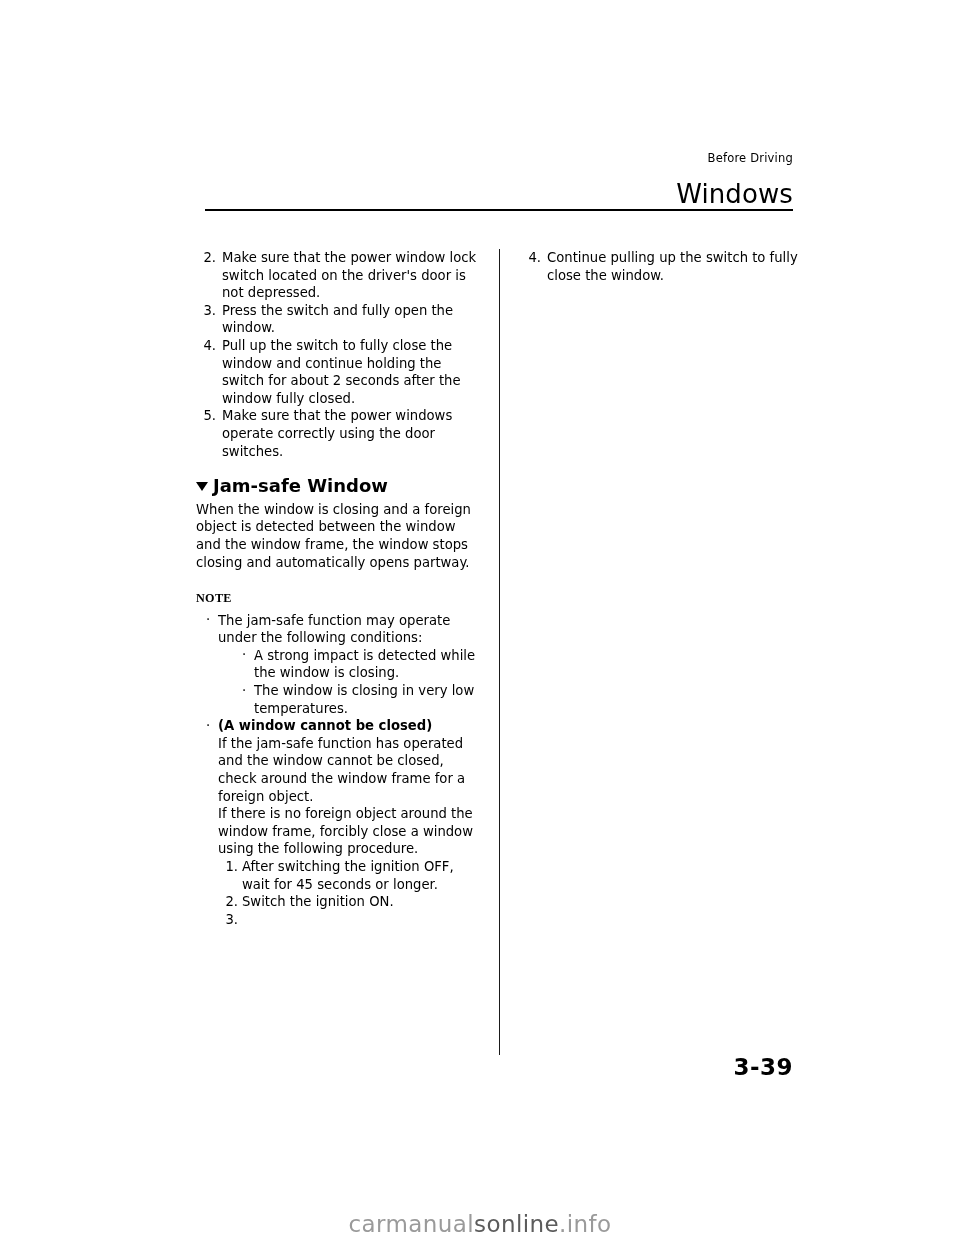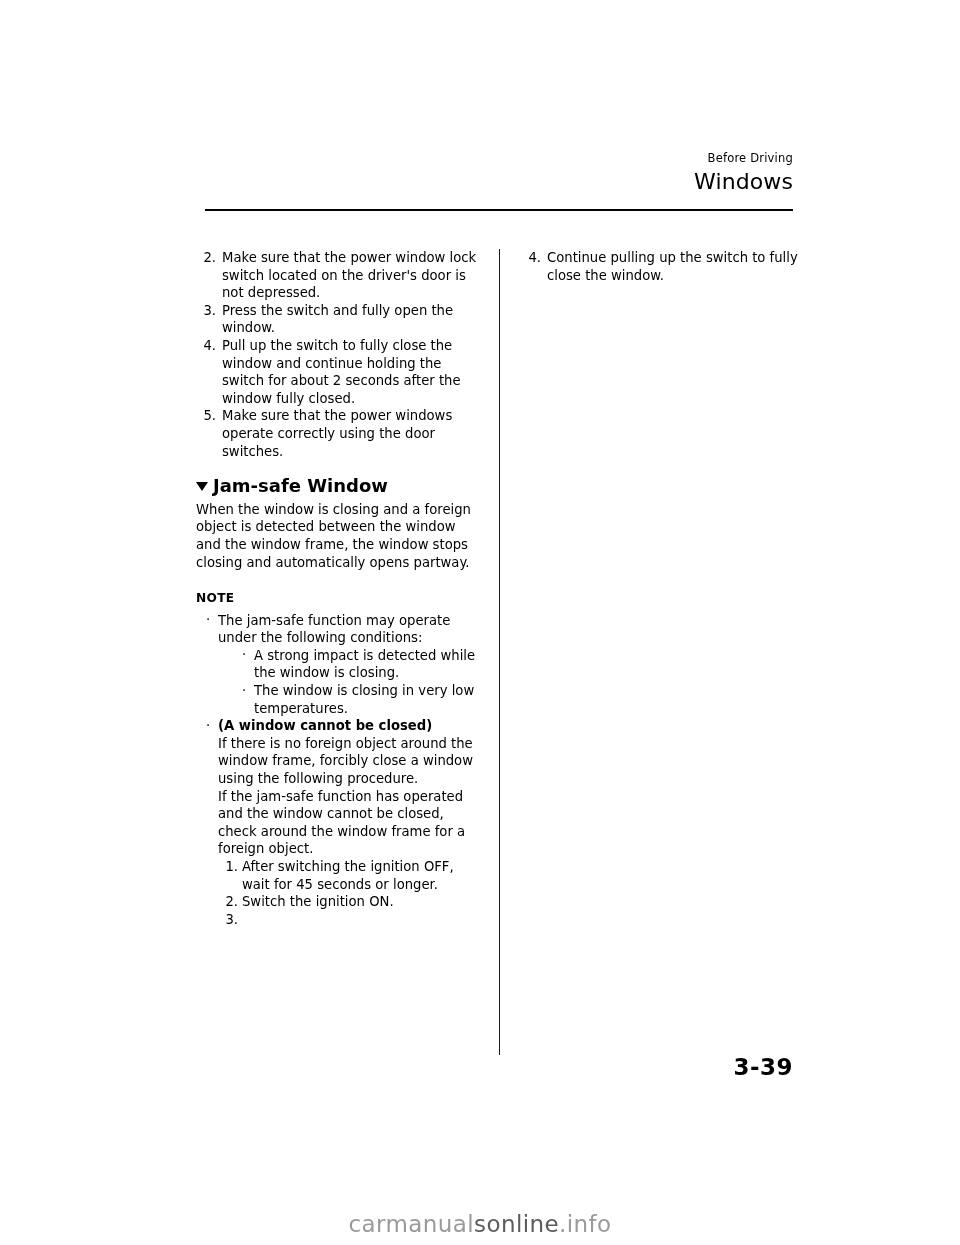--- a/index.html
+++ b/index.html
@@ -35,9 +35,9 @@
     line-height: 1.2;
   }
   .header-title {
-    font-size: 22px;
+    font-size: 26px;
     line-height: 1.15;
-    margin-top: 3px;
+    margin-top: 14px;
     letter-spacing: 0.1px;
   }
   .header-rule {

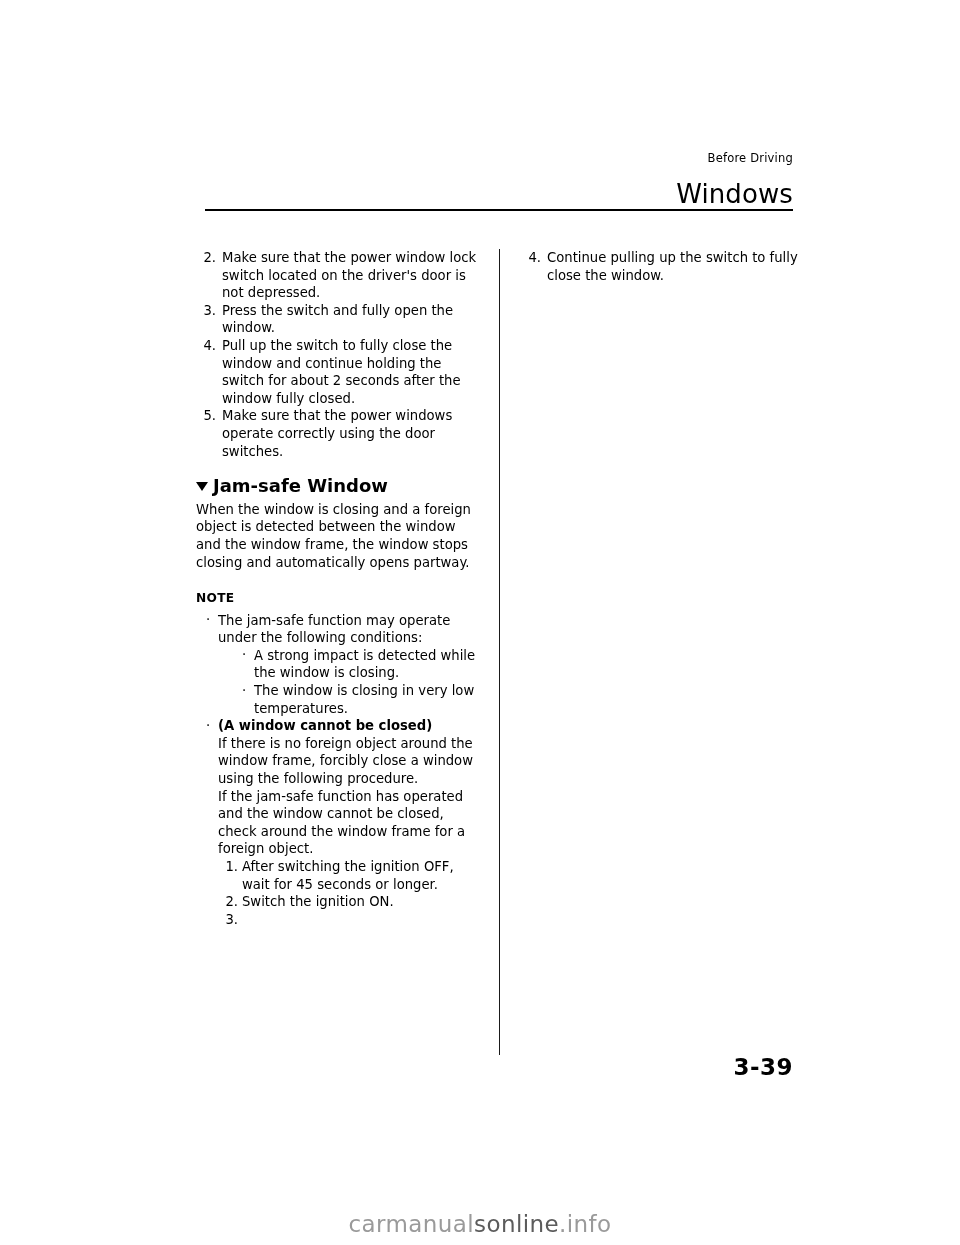--- a/index.html
+++ b/index.html
@@ -128,6 +128,7 @@
     letter-spacing: 0.3px;
     margin-top: 19px;
     margin-bottom: 4px;
+    font-family: Liberation Serif, serif;
   }
 
   

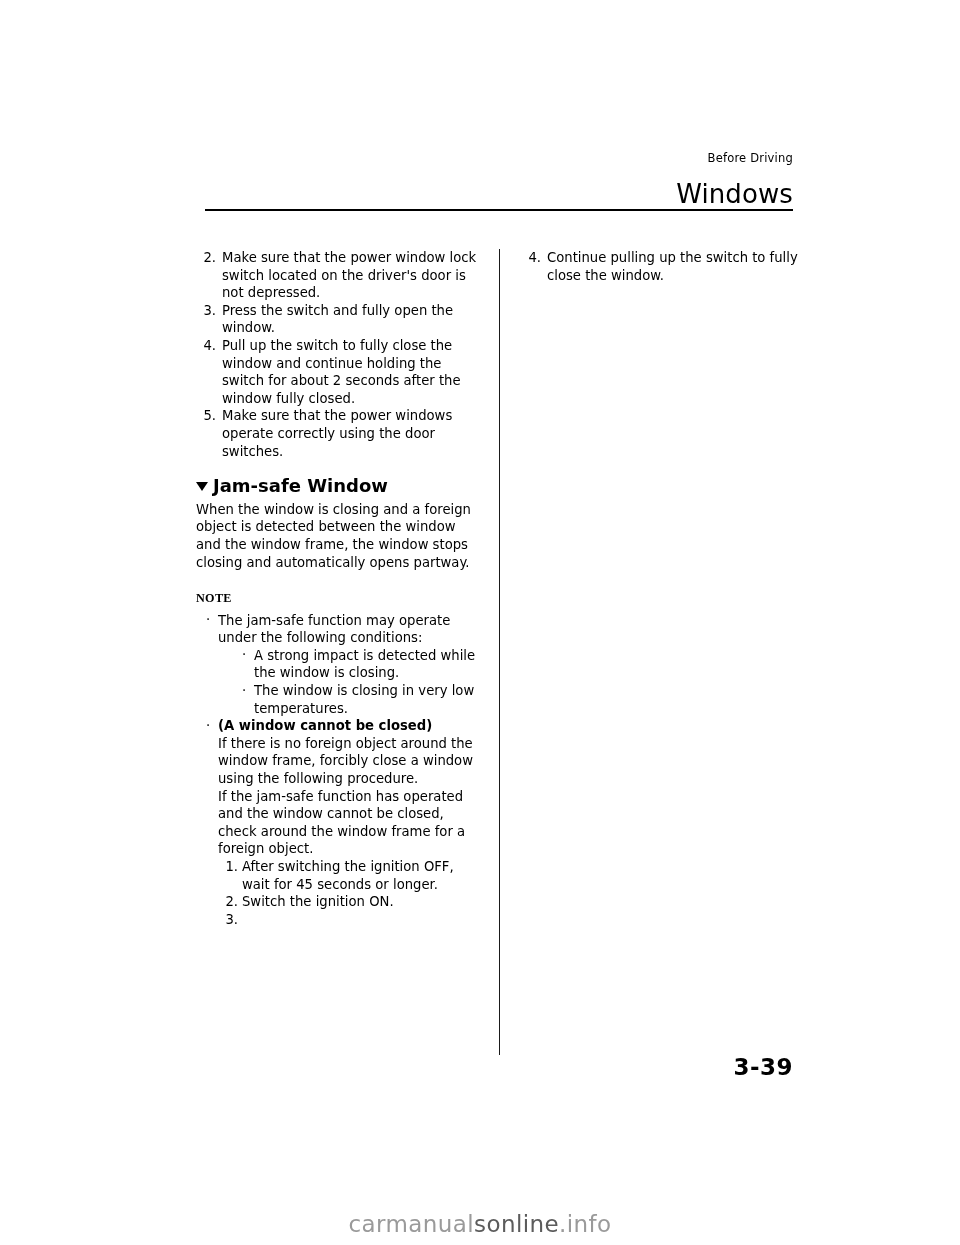--- a/index.html
+++ b/index.html
@@ -248,8 +248,8 @@
       <li>
         <span class="bullet">·</span>
         <span class="bold blk">(A window cannot be closed)</span>
+        <span class="blk">If the jam-safe function has operated and the window cannot be closed, check around the window frame for a foreign object.</span>
         <span class="blk">If there is no foreign object around the window frame, forcibly close a window using the following procedure.</span>
-        <span class="blk">If the jam-safe function has operated and the window cannot be closed, check around the window frame for a foreign object.</span>
         <ol class="num indent2">
           <li>
             <span class="marker">1.</span>

